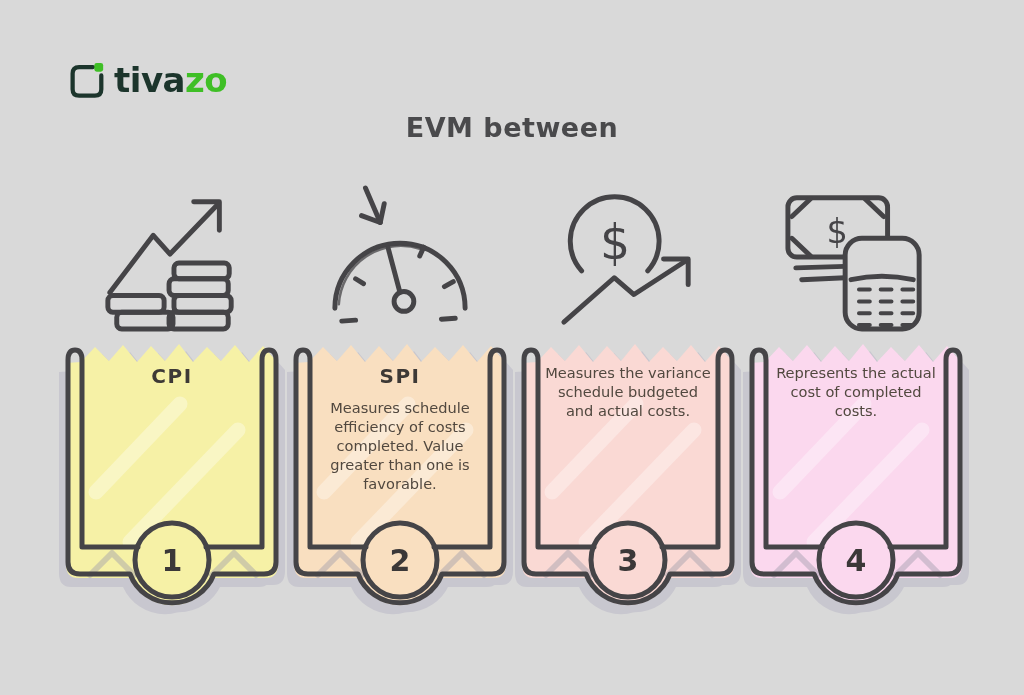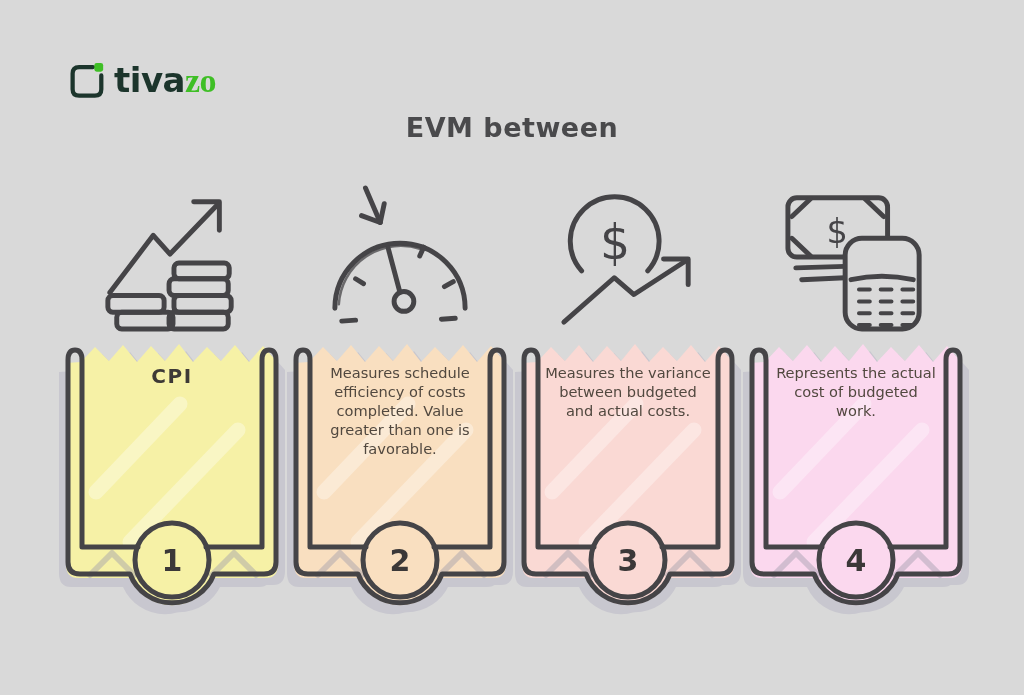--- a/index.html
+++ b/index.html
@@ -14,7 +14,7 @@
   .logo-mark{width:37px;height:40px;}
   .logo-text{font-size:34px;font-weight:700;letter-spacing:-0.5px;line-height:1;}
   .logo-text .primary{color:var(--logo-dark,#1c352c);}
-  .logo-text .accent{color:var(--logo-green,#3fbf26);font-family:Liberation Serif, serif;}
+  .logo-text .accent{color:var(--logo-green,#3fbf26);}
   
   .title{
     position:absolute;top:112px;left:0;width:100%;margin:0;

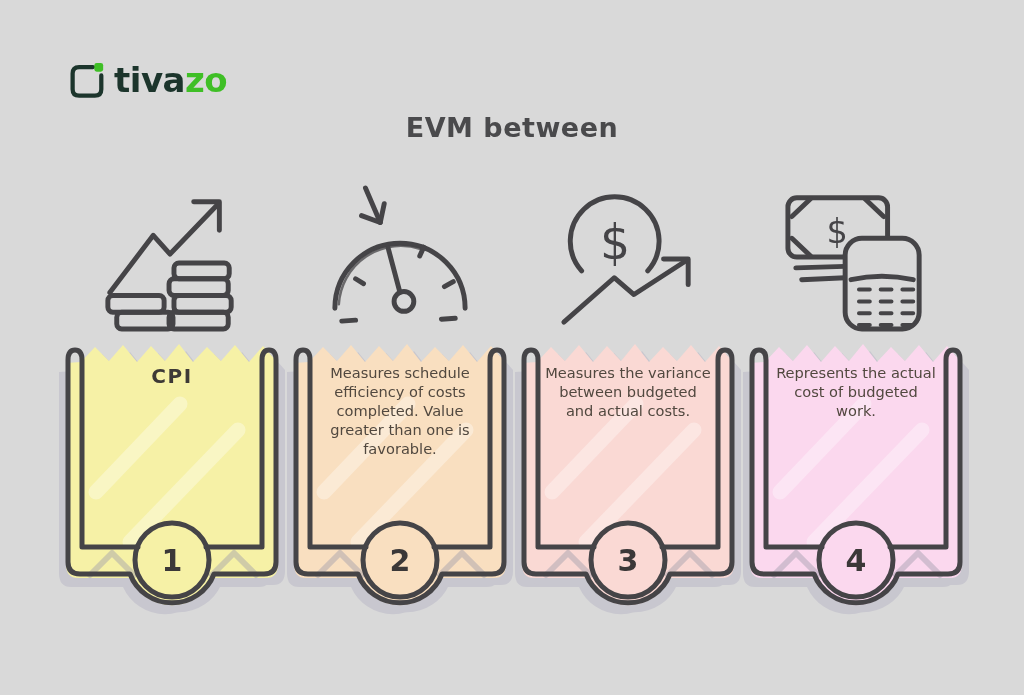--- a/index.html
+++ b/index.html
@@ -166,6 +166,7 @@
         <text class="card-number" x="112" y="229">2</text>
       </svg>
       <div class="card-content">
+        <h3>SPI</h3>
         <p>Measures schedule efficiency of costs completed. Value greater than one is favorable.</p>
       </div>
     </div>

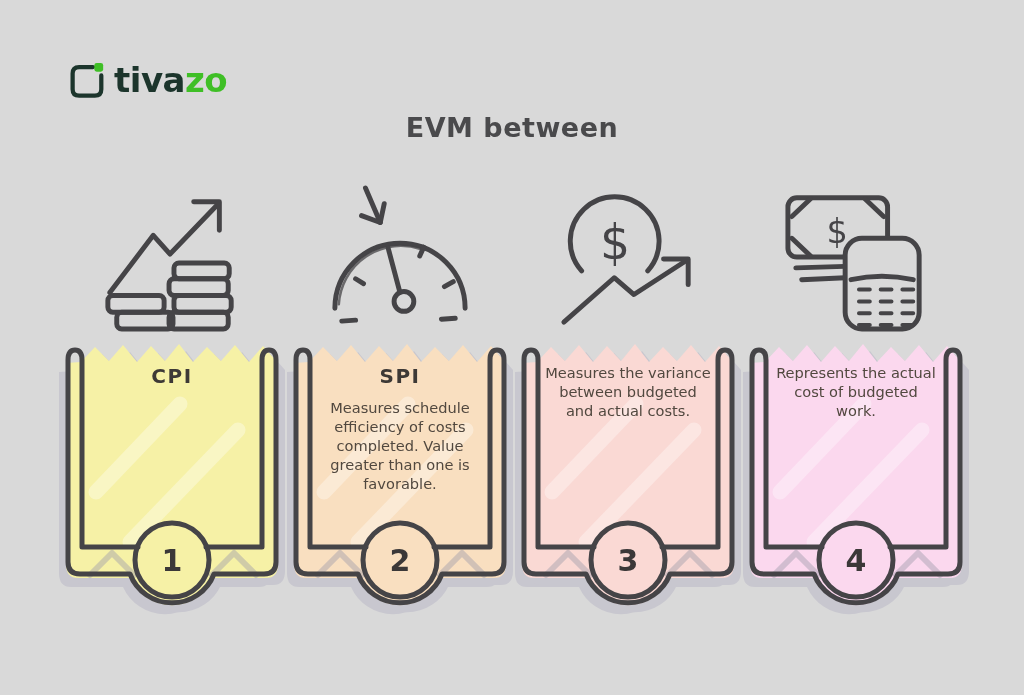--- a/index.html
+++ b/index.html
@@ -184,7 +184,7 @@
         <text class="card-number" x="112" y="229">3</text>
       </svg>
       <div class="card-content">
-        <p>Measures the variance between budgeted and actual costs.</p>
+        <p>Measures the variance schedule budgeted and actual costs.</p>
       </div>
     </div>
 

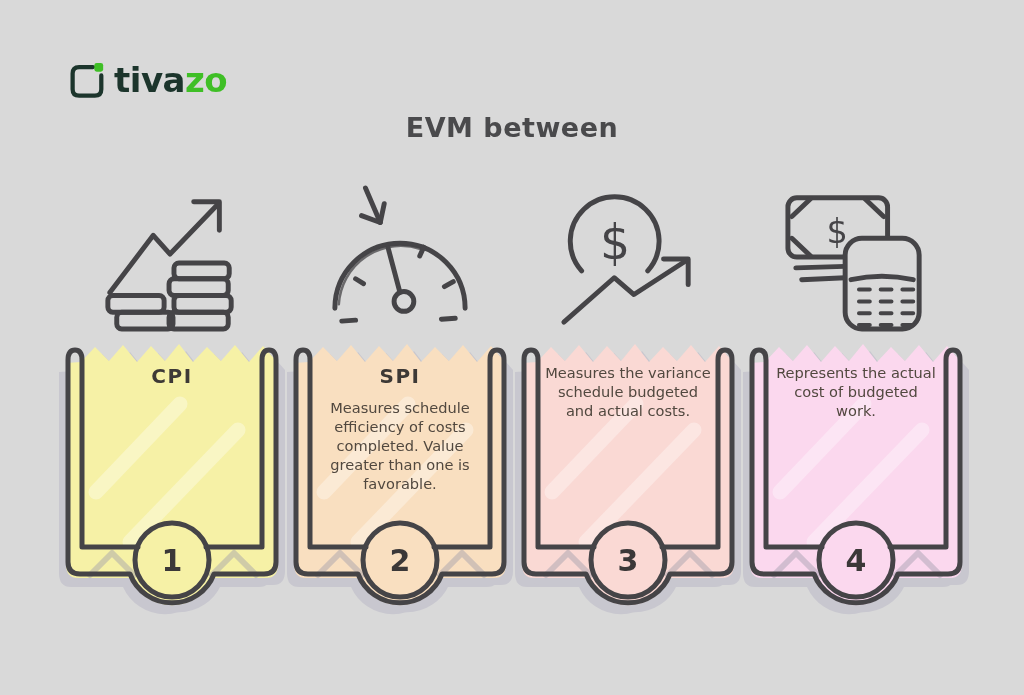--- a/index.html
+++ b/index.html
@@ -201,7 +201,7 @@
         <text class="card-number" x="112" y="229">4</text>
       </svg>
       <div class="card-content">
-        <p>Represents the actual cost of budgeted work.</p>
+        <p>Represents the actual cost of completed costs.</p>
       </div>
     </div>
 

